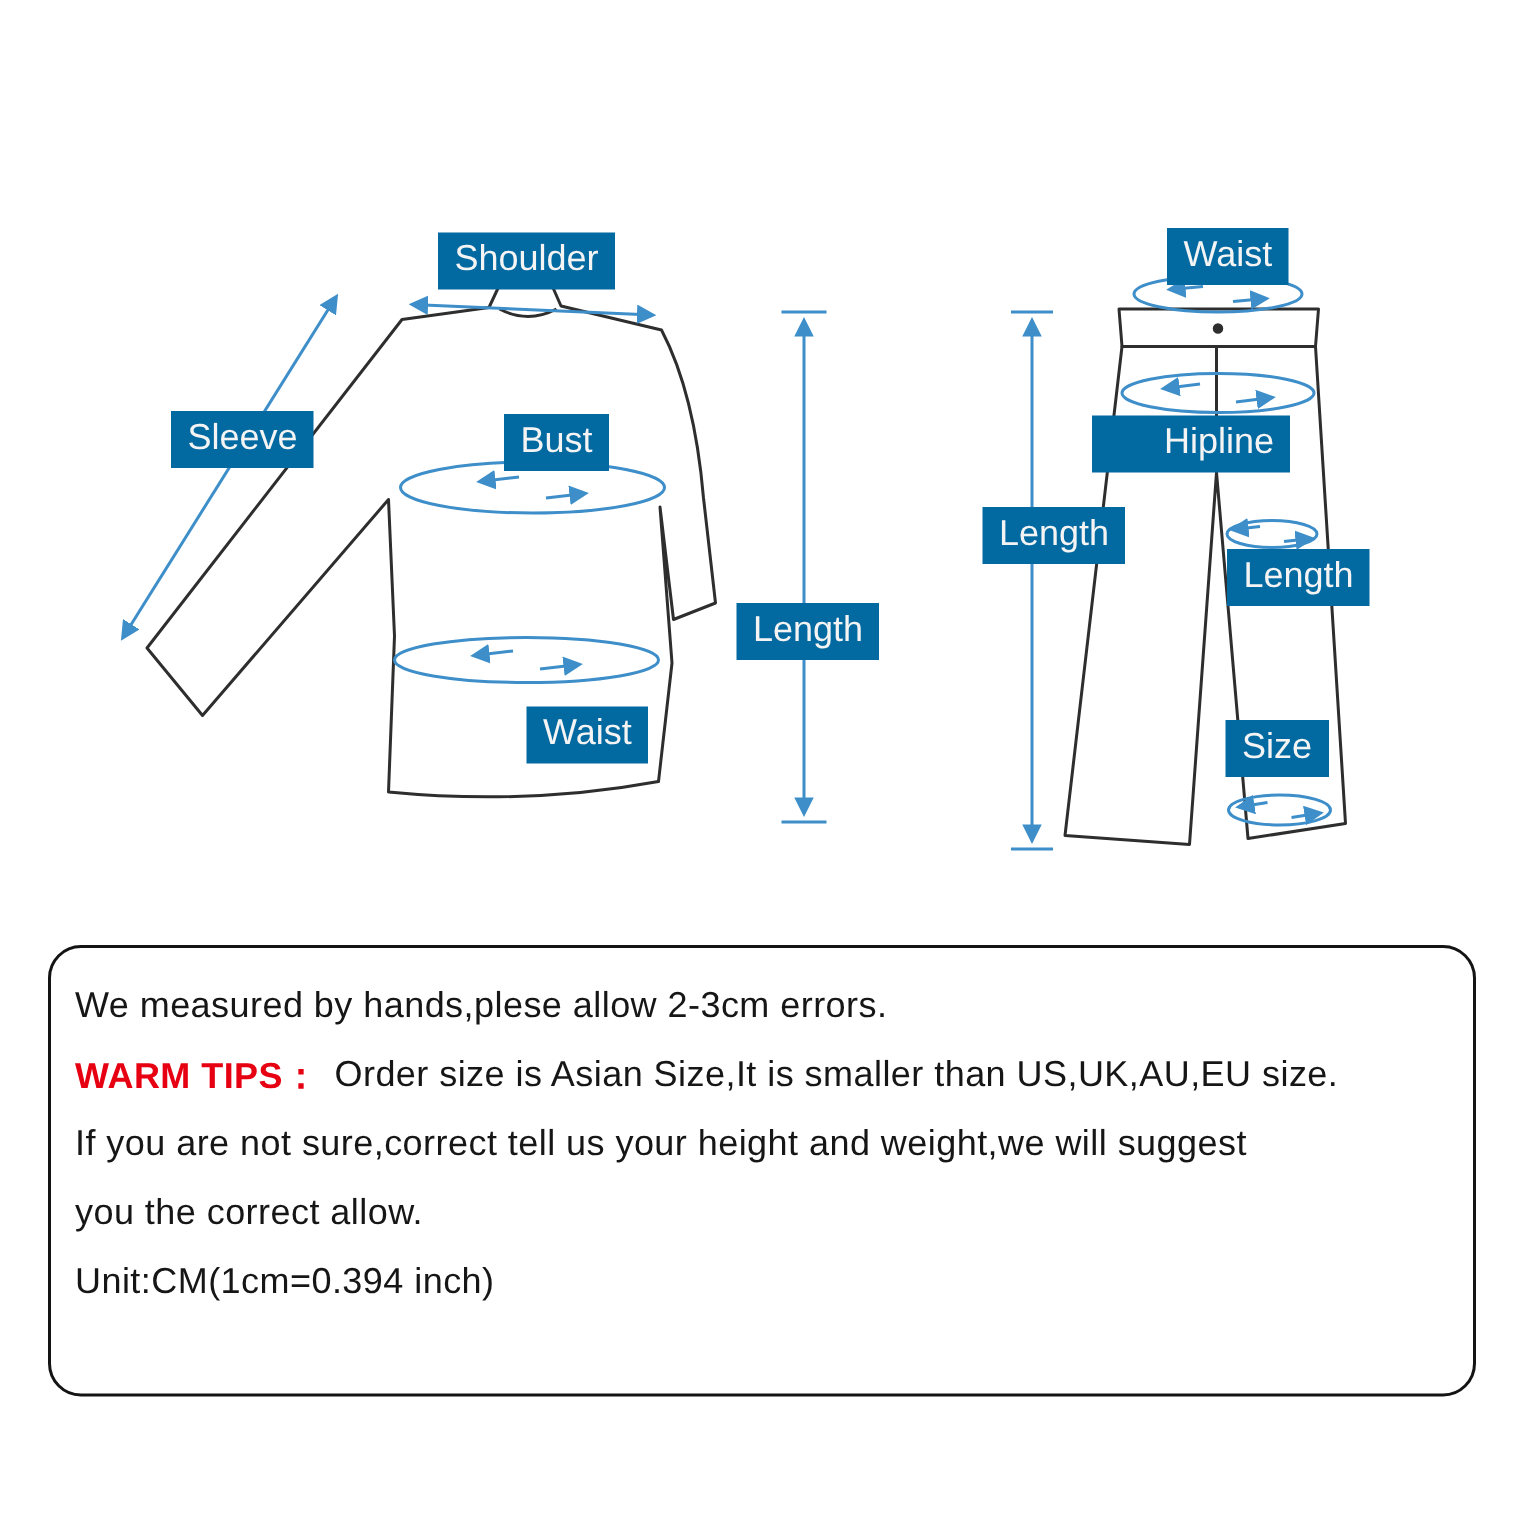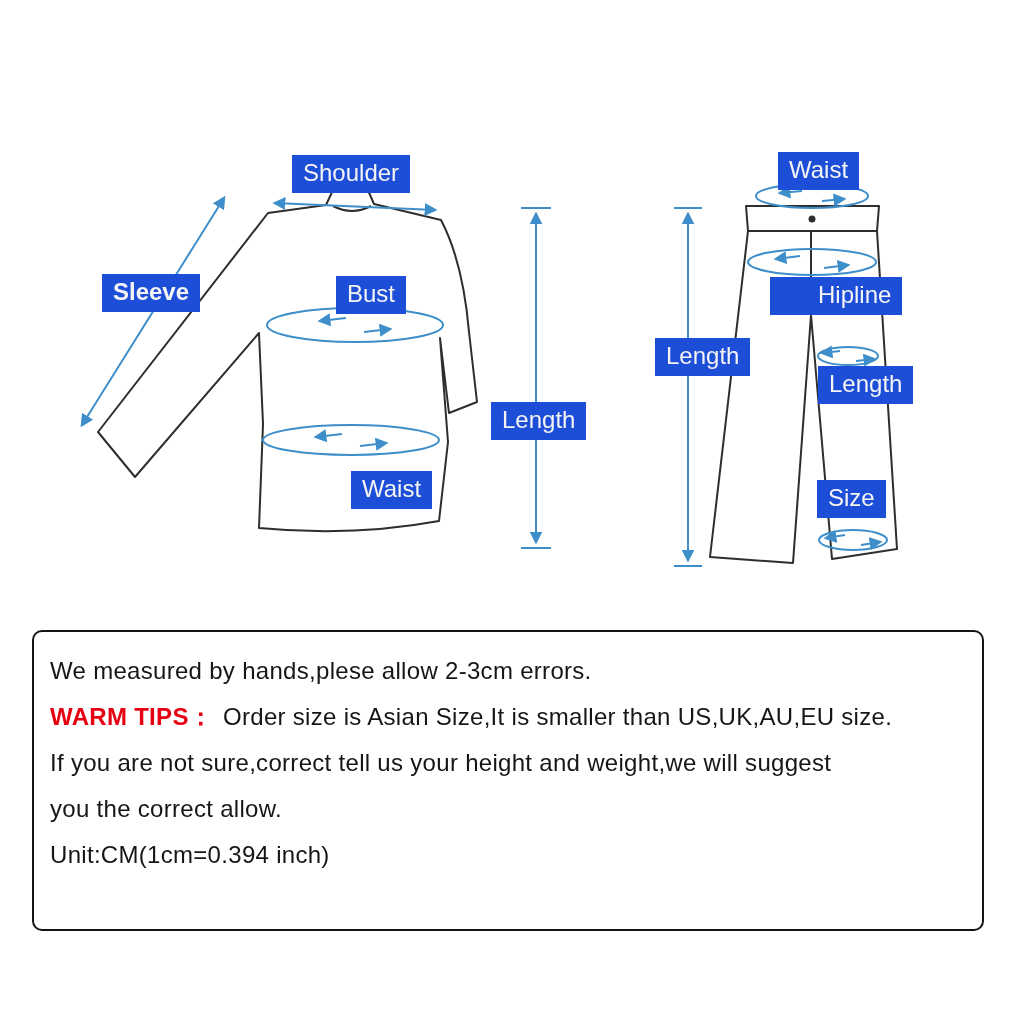--- a/index.html
+++ b/index.html
@@ -22,7 +22,7 @@
   }
   .m-label {
     position: absolute;
-    background: #1d4ed8;
+    background: #0369a1;
     color: #f4f4f4;
     font-size: 24px;
     line-height: 1;

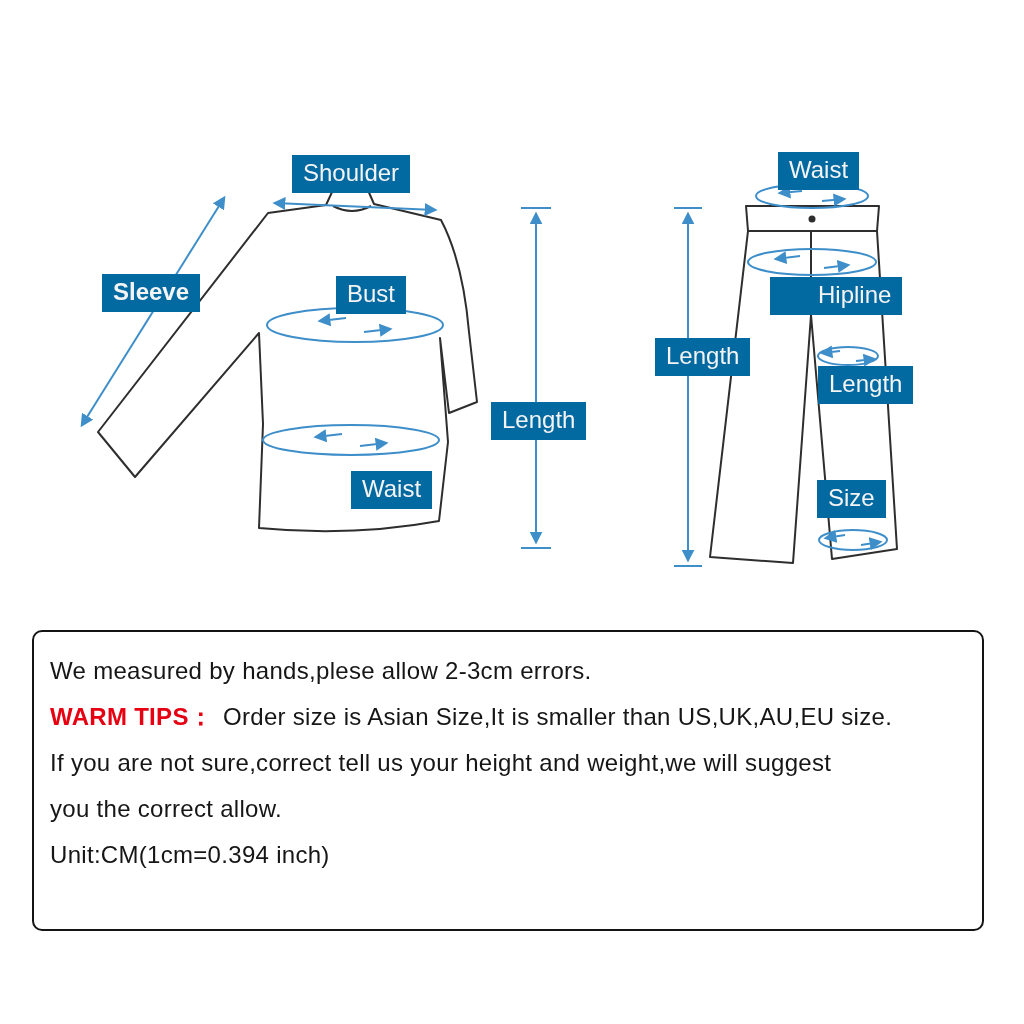--- a/index.html
+++ b/index.html
@@ -123,7 +123,7 @@
   </svg>
 
   <div class="m-label" style="left:292px; top:155px;">Shoulder</div>
-  <div class="m-label" style="left:102px; top:274px;font-weight:bold;">Sleeve</div>
+  <div class="m-label" style="left:114px; top:274px;">Sleeve</div>
   <div class="m-label" style="left:336px; top:276px;">Bust</div>
   <div class="m-label" style="left:491px; top:402px;">Length</div>
   <div class="m-label" style="left:351px; top:471px;">Waist</div>

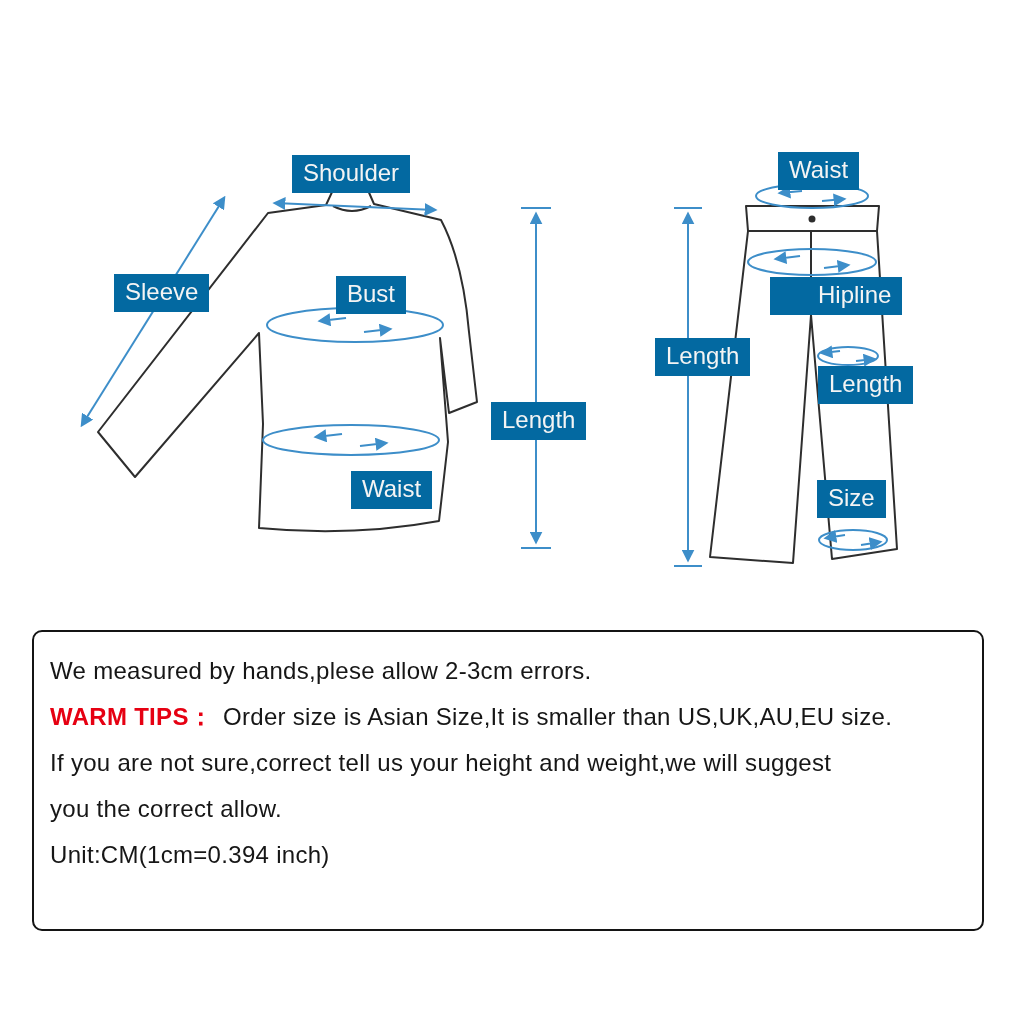--- a/index.html
+++ b/index.html
@@ -129,7 +129,7 @@
   <div class="m-label" style="left:351px; top:471px;">Waist</div>
 
   <div class="m-label" style="left:778px; top:152px;">Waist</div>
-  <div class="m-label" style="left:770px; top:277px;padding-left:48px;">Hipline</div>
+  <div class="m-label" style="left:728px; top:277px;padding-left:48px;">Hipline</div>
   <div class="m-label" style="left:655px; top:338px;">Length</div>
   <div class="m-label" style="left:818px; top:366px;">Length</div>
   <div class="m-label" style="left:817px; top:480px;">Size</div>

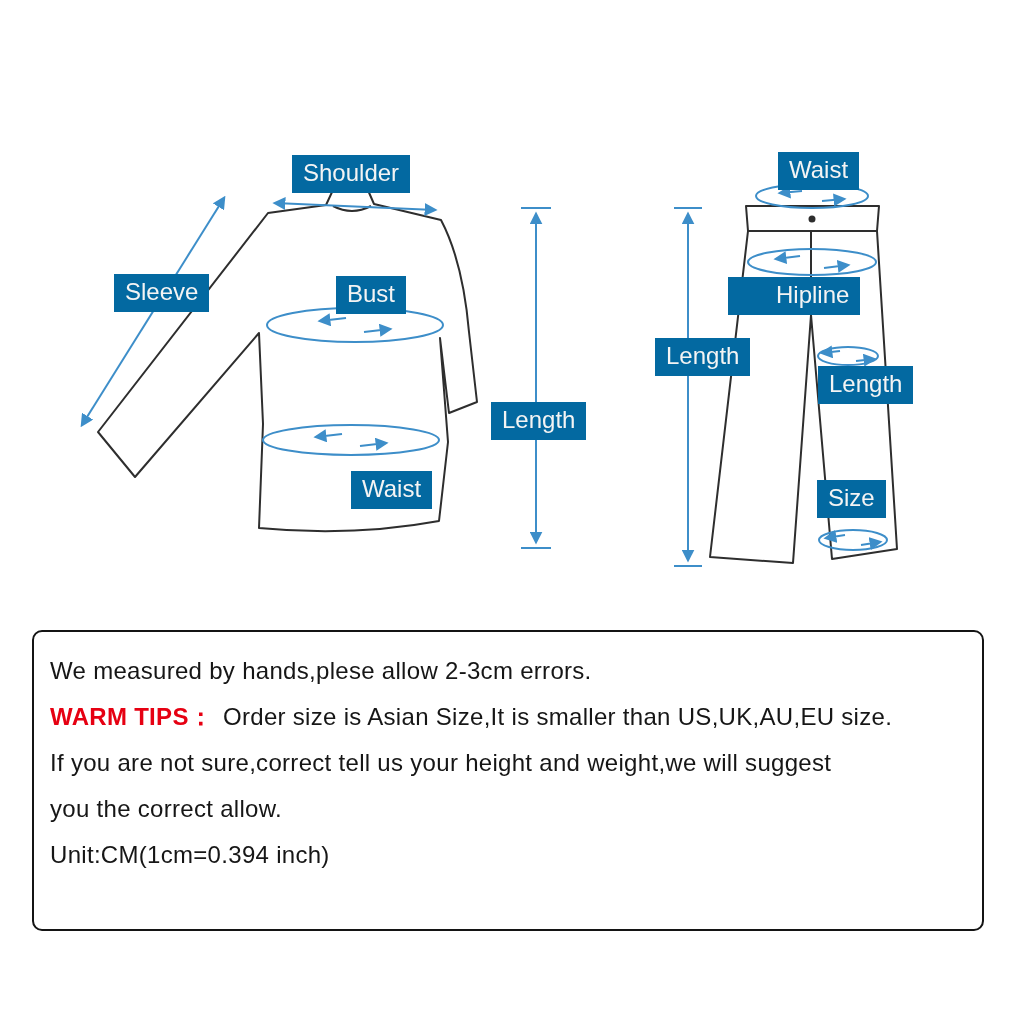--- a/index.html
+++ b/index.html
@@ -36,7 +36,7 @@
     width: 952px;
     height: 301px;
     border: 2px solid #141414;
-    border-radius: 10px;
+    border-radius: 22px;
     box-sizing: border-box;
     padding: 16px 16px 0 16px;
     background: #ffffff;

